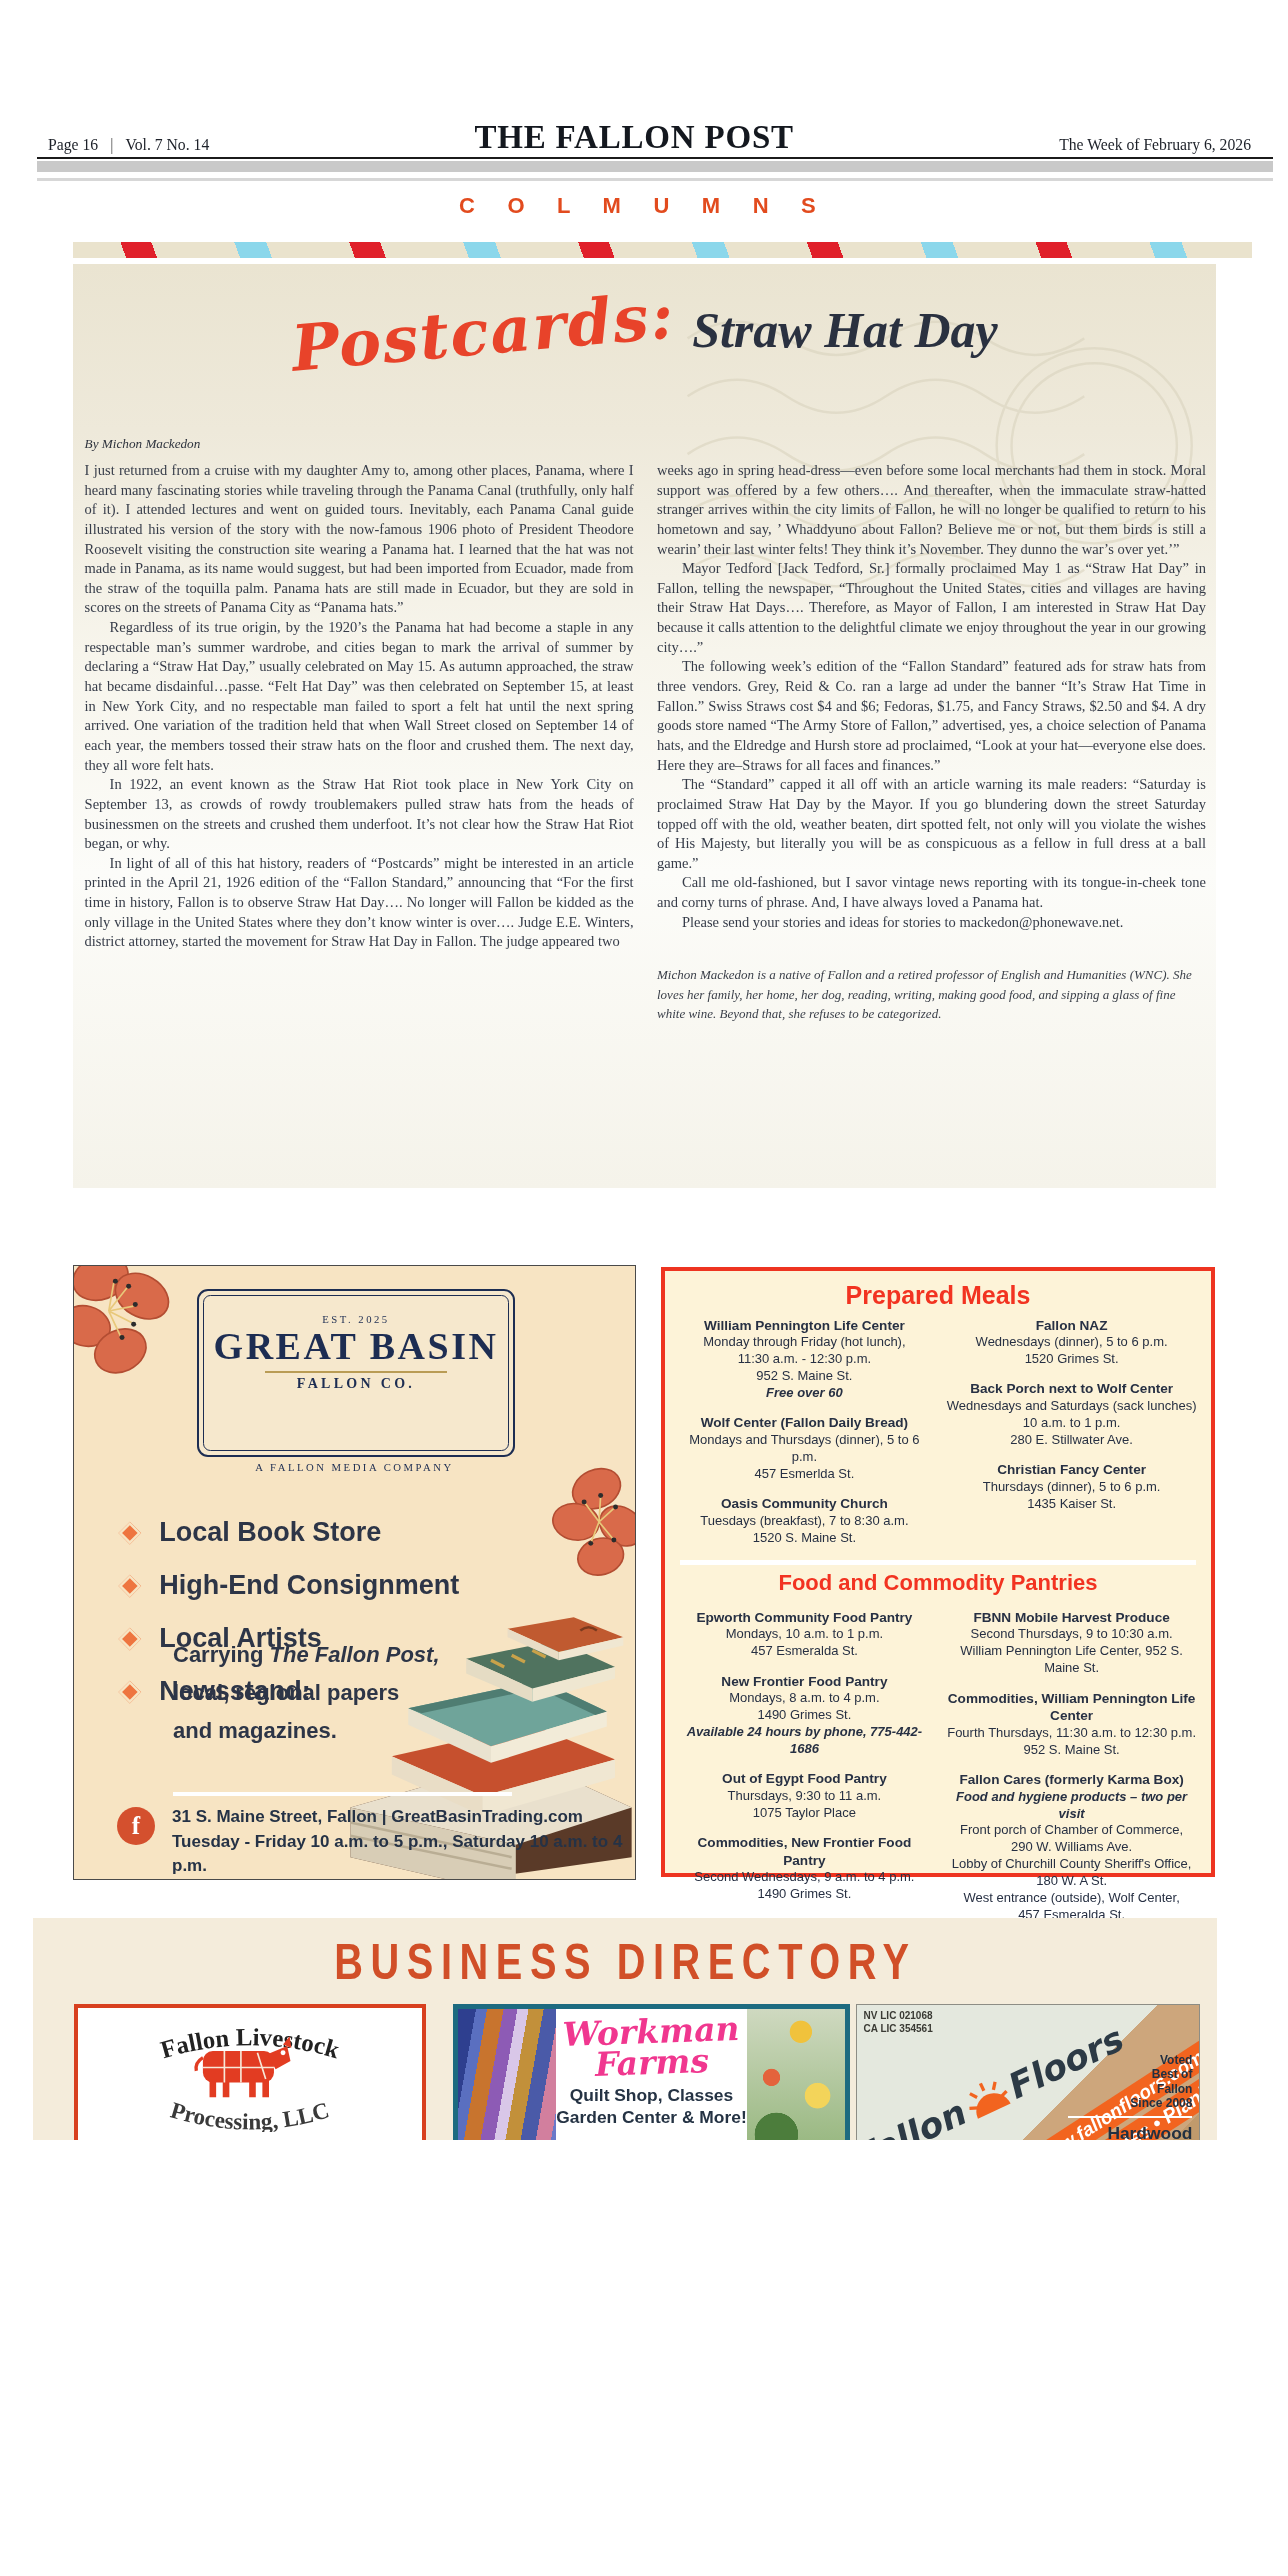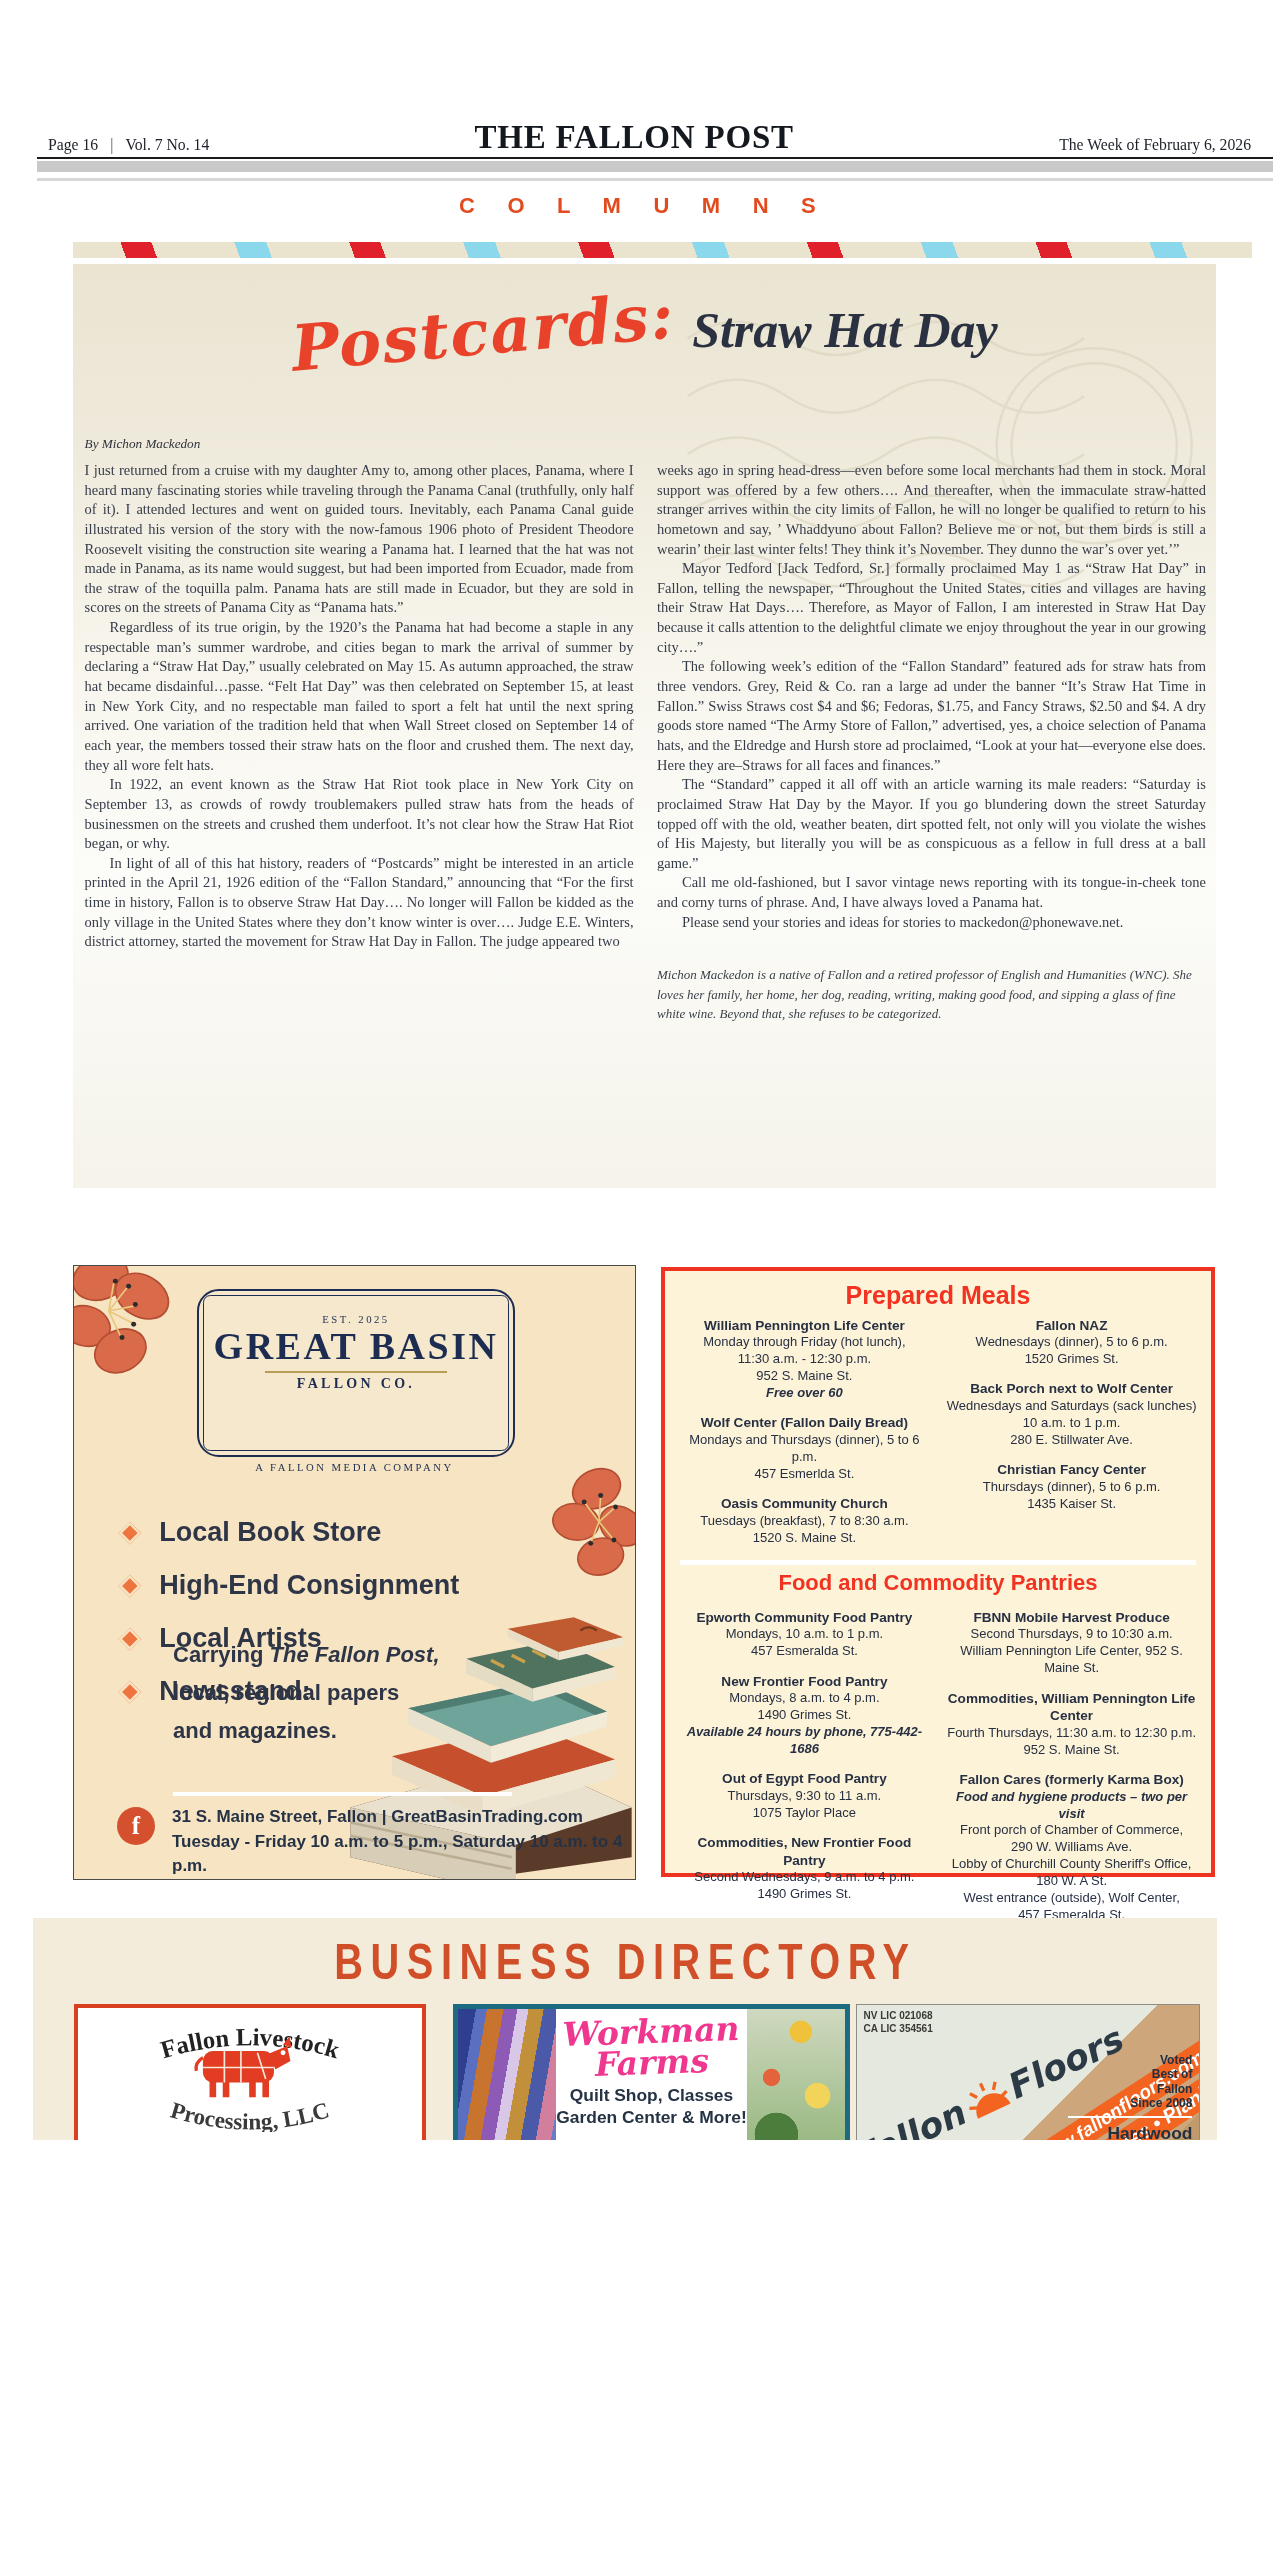--- a/index.html
+++ b/index.html
@@ -49,7 +49,7 @@
   .gb-ad{position:absolute;left:73px;top:1265px;width:561px;height:613px;background:#f7e4c3;
      border:0.8px solid #4a4a4a;overflow:hidden;}
   .gb-badge{position:absolute;left:123px;top:23px;width:314px;height:164px;border:2.5px solid #1d2d52;
-     border-radius:22px;background:#f6e8cd;text-align:center;color:#1d2d52;}
+     border-radius:11px;background:#f6e8cd;text-align:center;color:#1d2d52;}
   .gb-badge:before{content:"";position:absolute;inset:4.1px;border:0.8px solid #1d2d52;border-radius:7.4px;}
   .gb-est{margin-top:21.5px;font-size:10.7px;letter-spacing:2.5px;font-family:"Liberation Serif",serif;}
   .gb-name{font-family:"Liberation Serif",serif;font-weight:bold;font-size:38px;letter-spacing:2.5px;line-height:1.15;}

